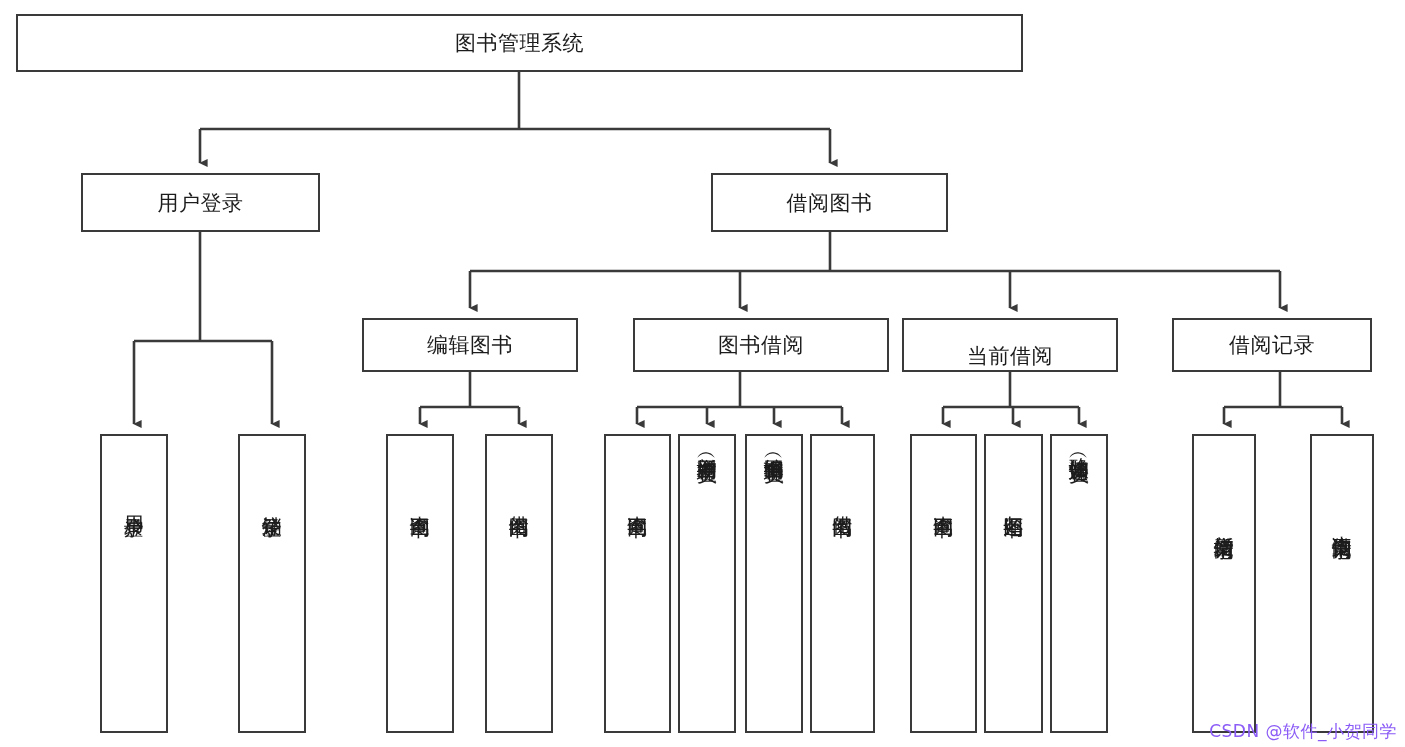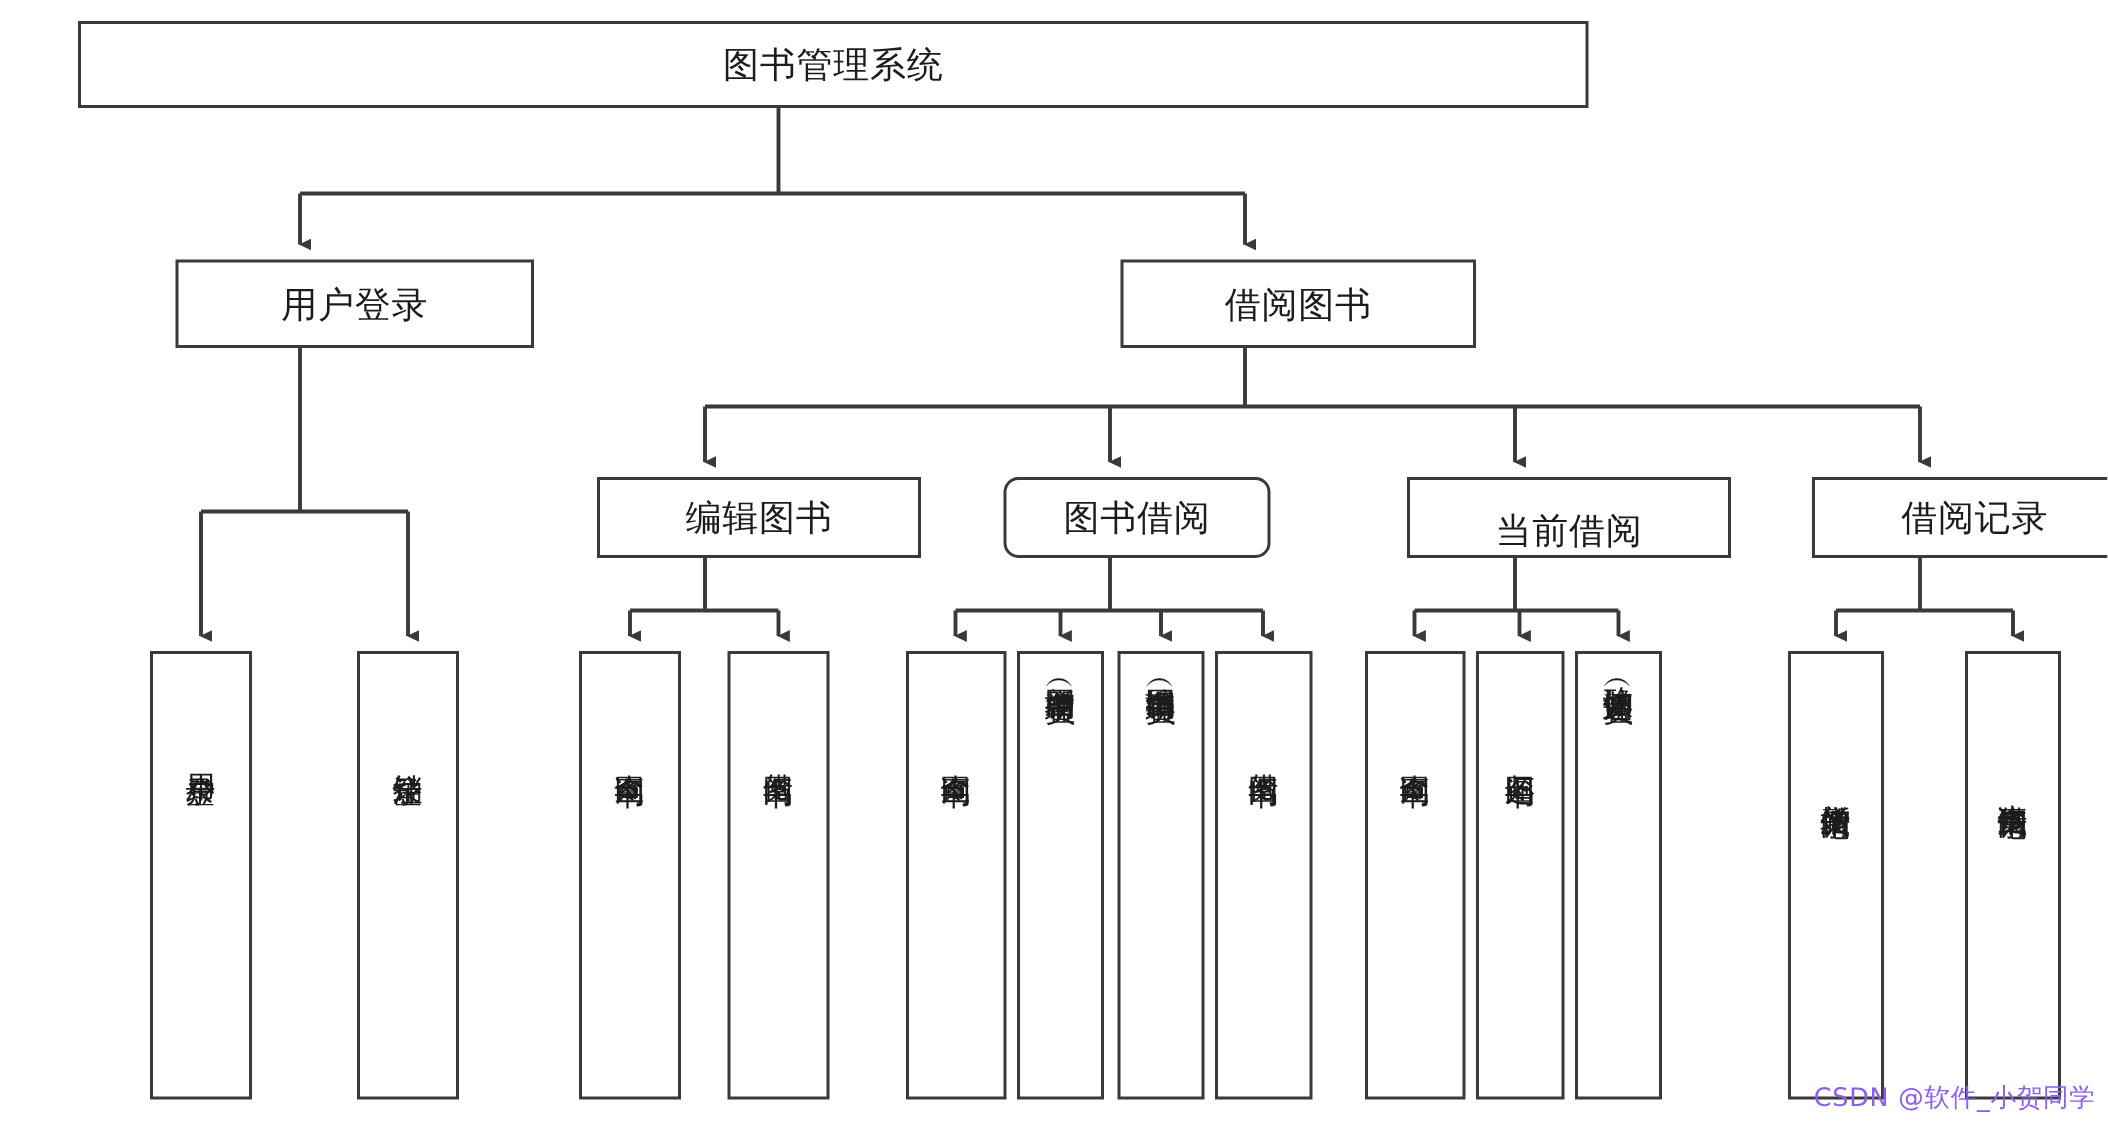--- a/index.html
+++ b/index.html
@@ -37,9 +37,8 @@
     color: #1c1c1c;
   }
   .node.horiz {
-    font-size: 24px;
+    font-size: 21px;
     letter-spacing: 0.5px;
-    margin-left: 36px;
   }
   .node.vert {
     align-items: flex-start;

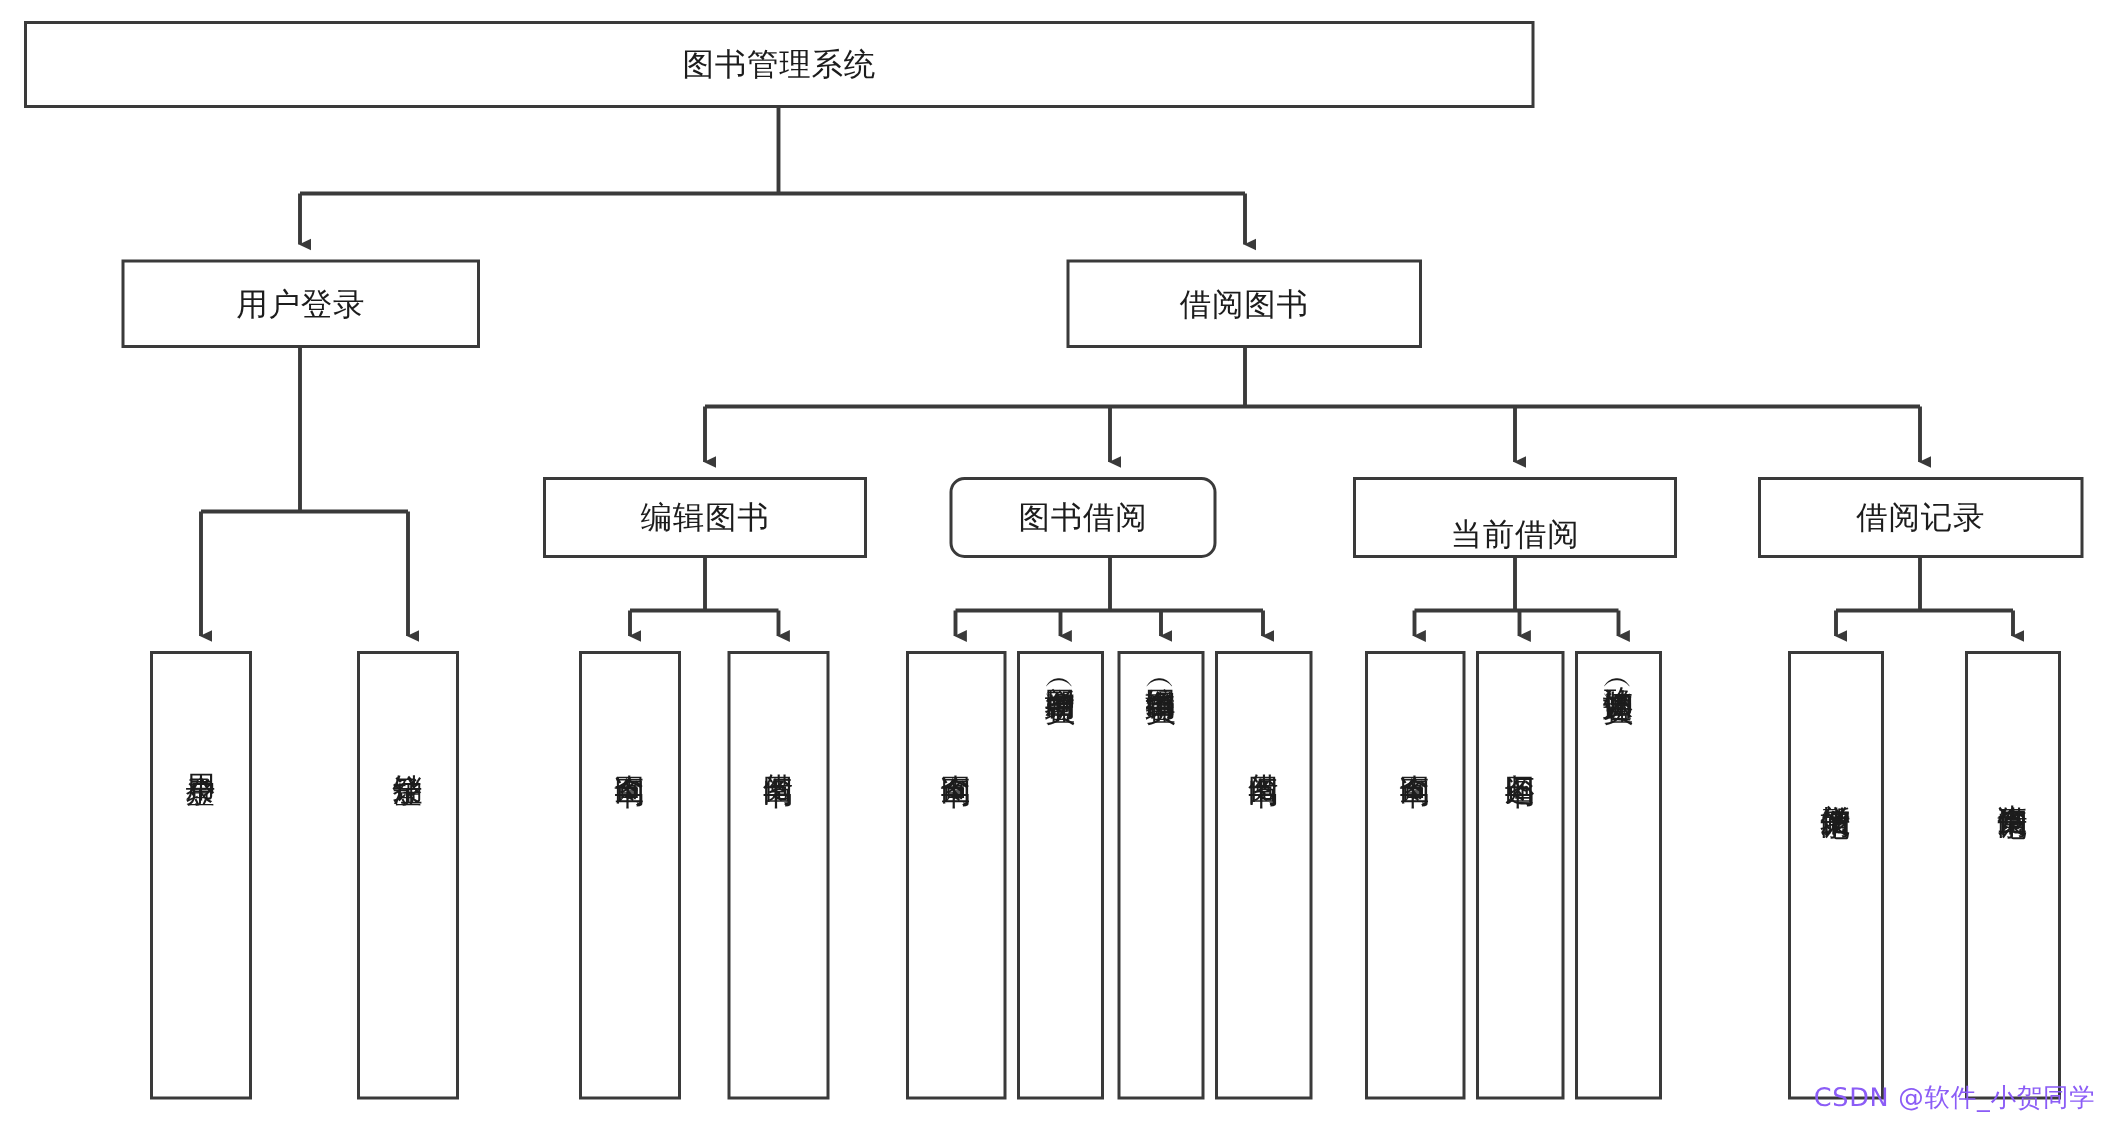--- a/index.html
+++ b/index.html
@@ -151,7 +151,7 @@
   <div class="node horiz" style="left:362px; top:318px; width:216px; height:54px;">
     <span>编辑图书</span>
   </div>
-  <div class="node horiz" style="left:633px; top:318px; width:178px; height:54px;border-radius:10px;">
+  <div class="node horiz" style="left:633px; top:318px; width:256px; height:54px;">
     <span>图书借阅</span>
   </div>
   <div class="node horiz" style="left:902px; top:318px; width:216px; height:54px;align-items:flex-end;">

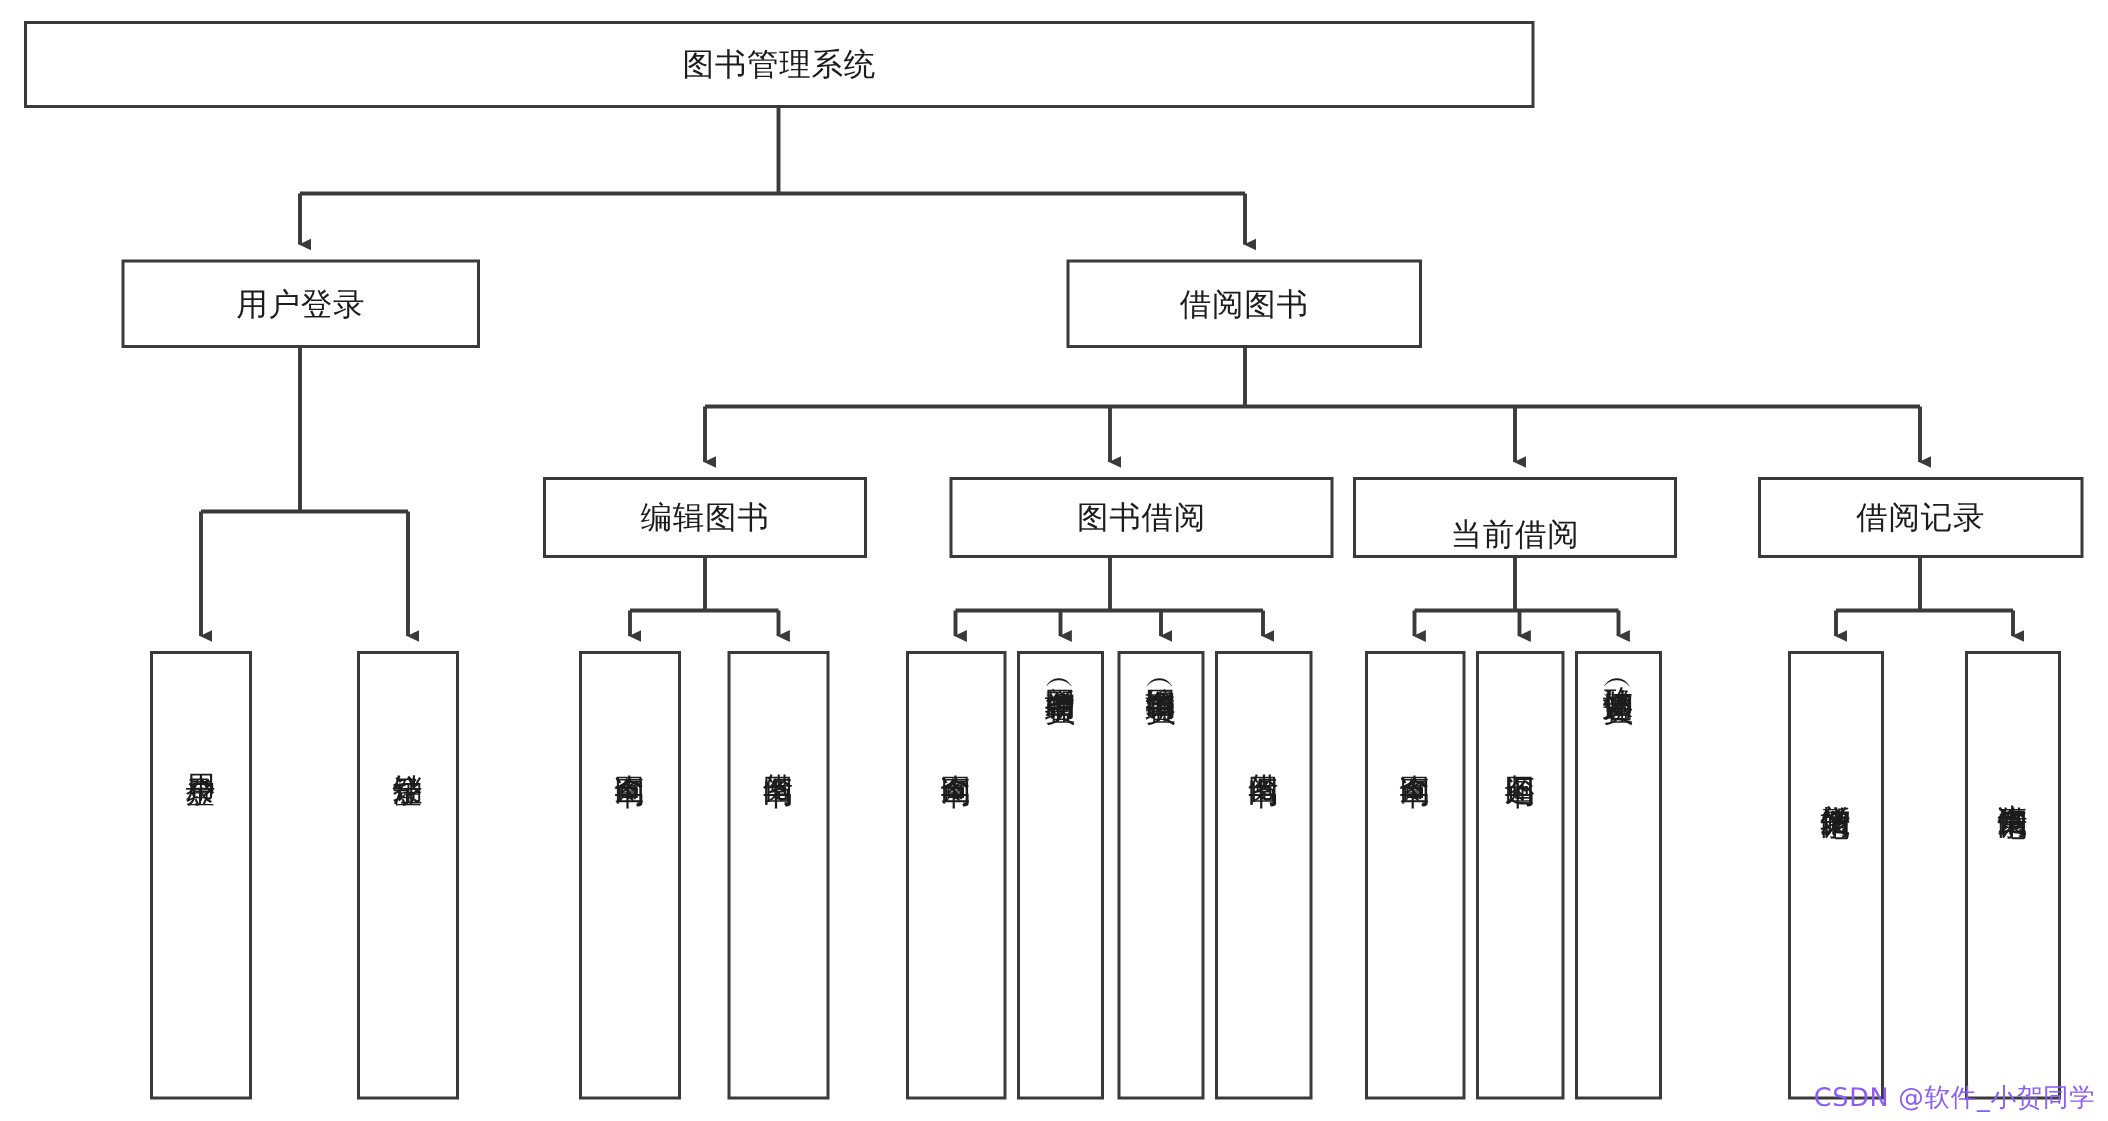--- a/index.html
+++ b/index.html
@@ -157,7 +157,7 @@
   <div class="node horiz" style="left:902px; top:318px; width:216px; height:54px;align-items:flex-end;">
     <span>当前借阅</span>
   </div>
-  <div class="node horiz" style="left:1172px; top:318px; width:217px; height:54px;">
+  <div class="node horiz" style="left:1172px; top:318px; width:200px; height:54px;">
     <span>借阅记录</span>
   </div>
 

